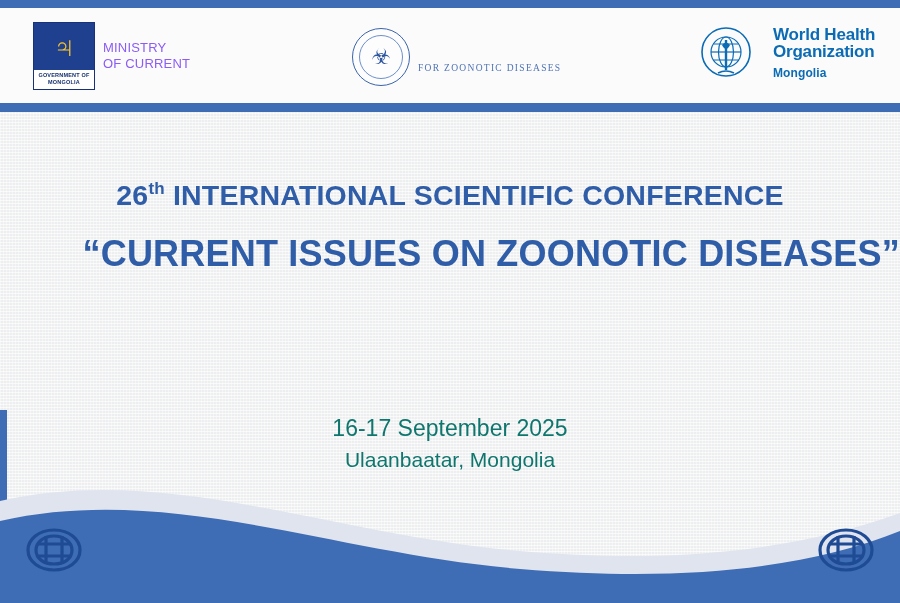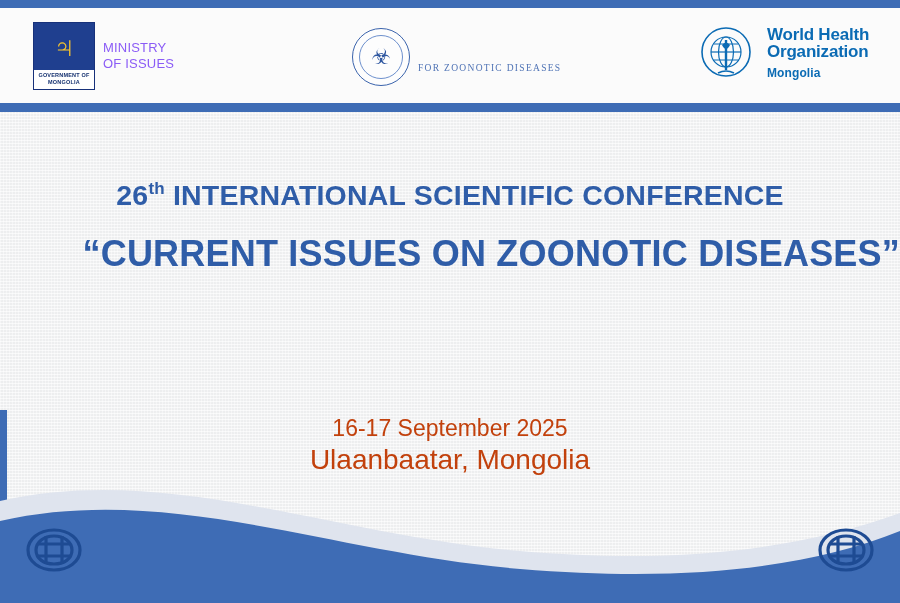--- a/index.html
+++ b/index.html
@@ -170,7 +170,7 @@
     left: 700px; top: 18px;
     display: flex;
     align-items: flex-start;
-    gap: 15px;
+    gap: 21px;
   }
   .who-emblem {
     width: 52px; height: 52px;

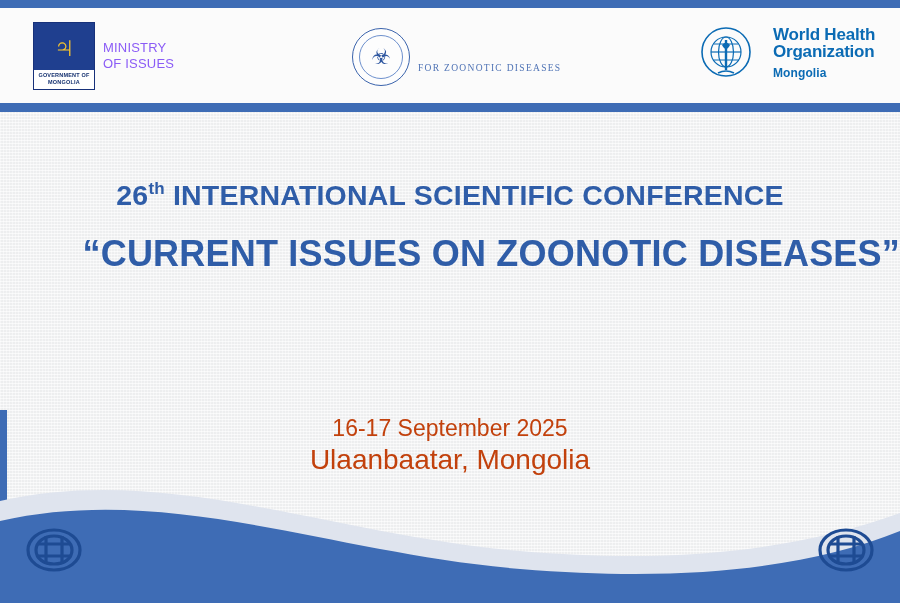--- a/index.html
+++ b/index.html
@@ -268,7 +268,7 @@
       </div>
       <div class="moh-text">
         <div>MINISTRY</div>
-        <div>OF ISSUES</div>
+        <div>OF CURRENT</div>
       </div>
     </div>
 

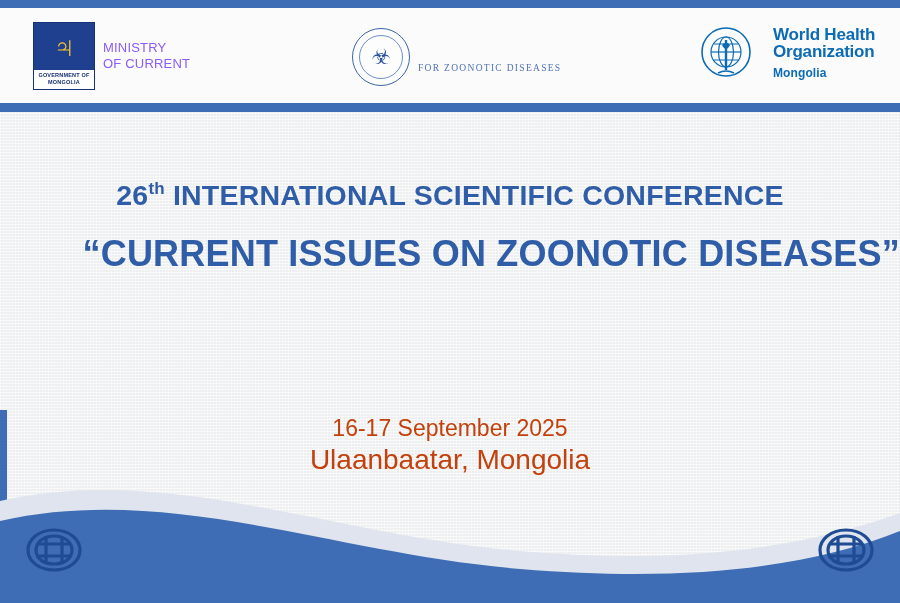--- a/index.html
+++ b/index.html
@@ -224,7 +224,7 @@
     left: 0; top: 412px;
     width: 900px;
     text-align: center;
-    color: #c2410c;
+    color: #0f766e;
   }
   .meta-date {
     font-size: 23px;

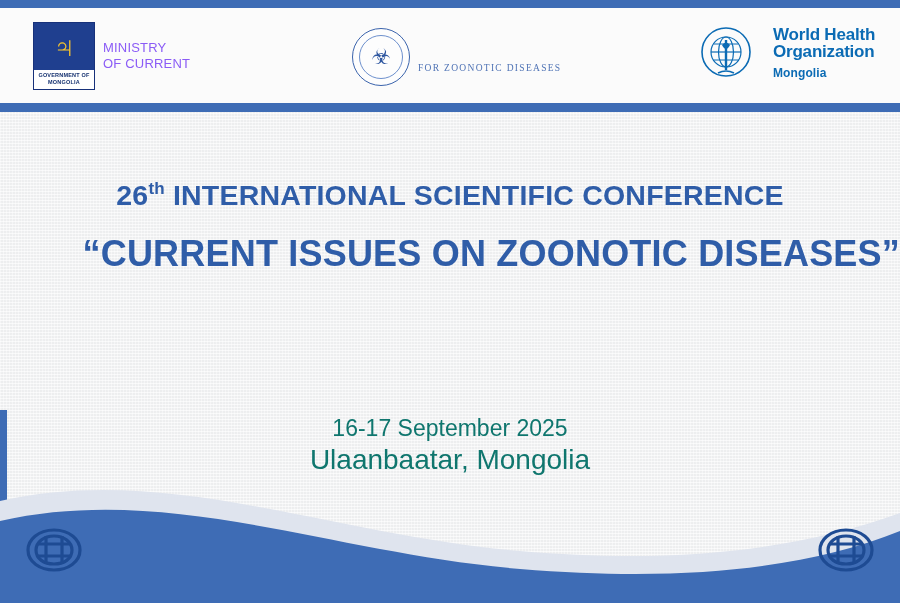--- a/index.html
+++ b/index.html
@@ -231,7 +231,7 @@
     line-height: 32px;
   }
   .meta-place {
-    font-size: 28px;
+    font-size: 21px;
     line-height: 32px;
   }
 

